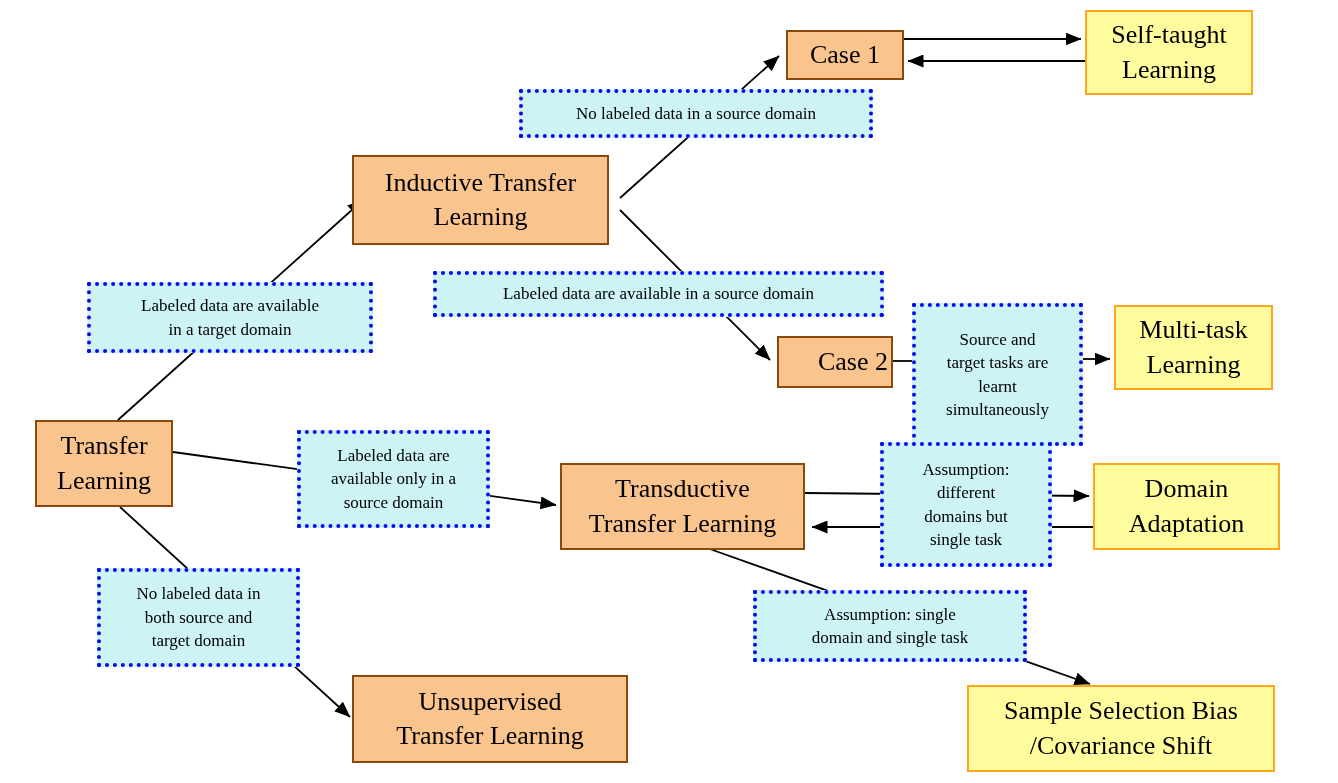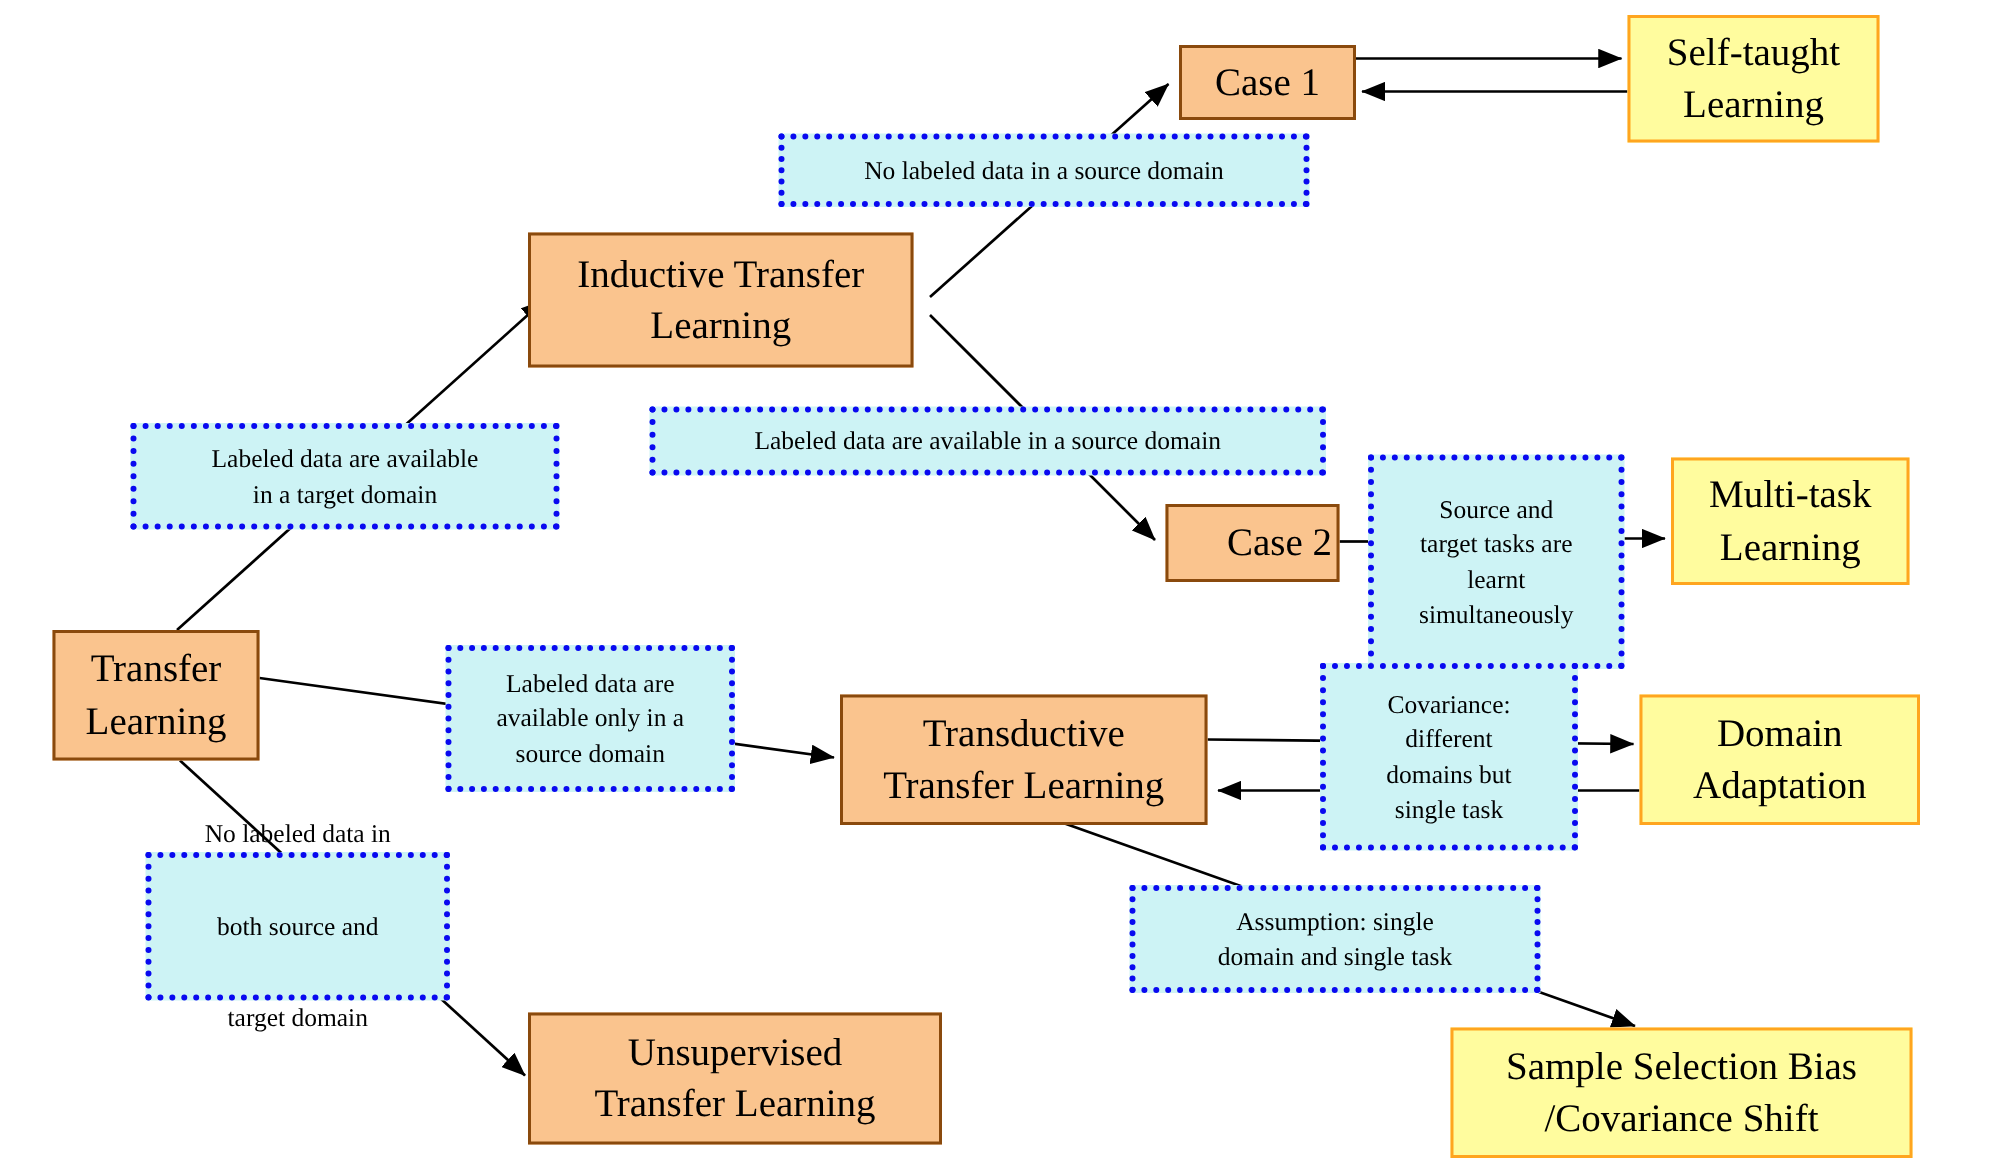--- a/index.html
+++ b/index.html
@@ -160,7 +160,7 @@
   </div>
 
   <div class="box condition" style="left:880px; top:442px; width:172px; height:125px;">
-    <span>Covariance:</span>
+    <span>Assumption:</span>
     <span>different</span>
     <span>domains but</span>
     <span>single task</span>

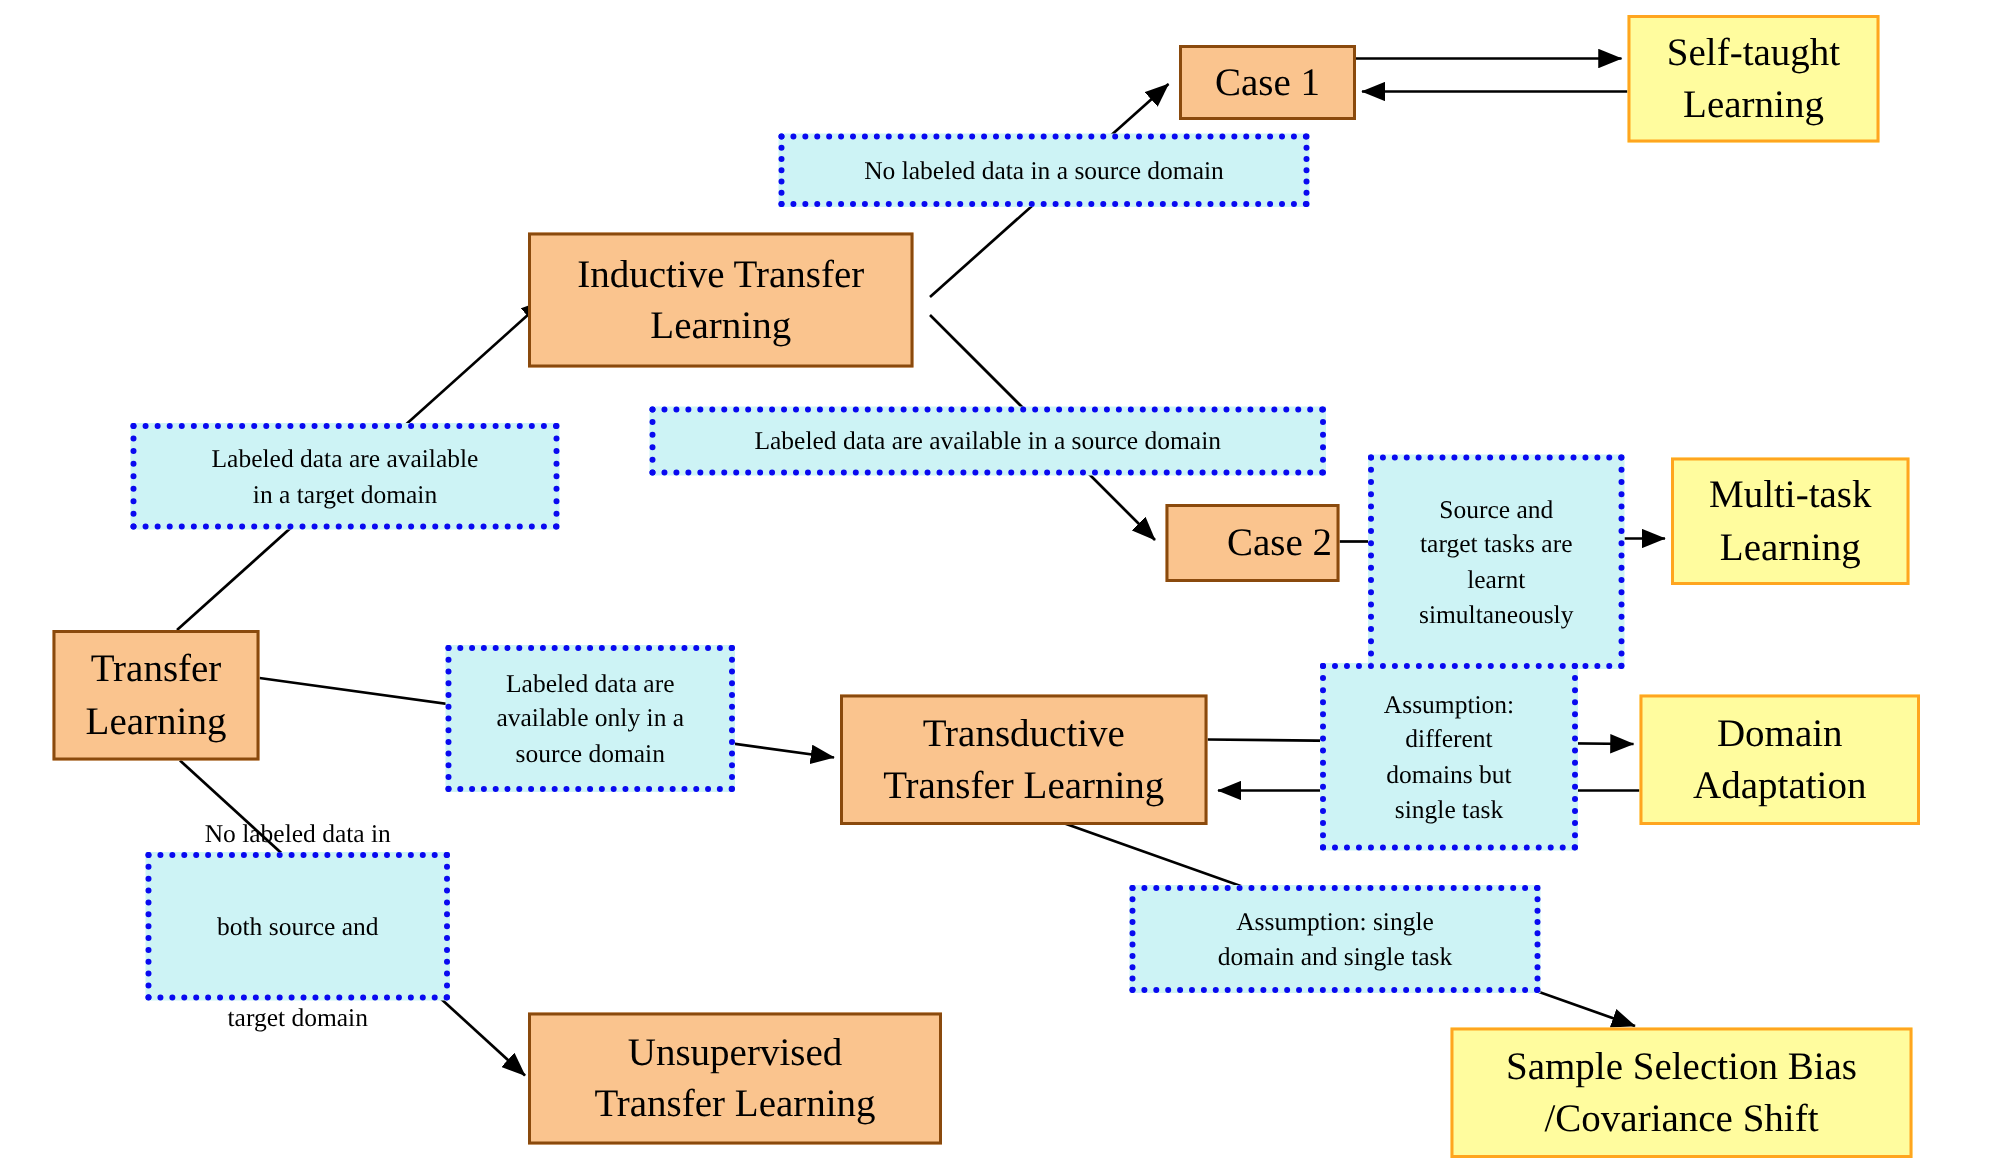--- a/index.html
+++ b/index.html
@@ -166,7 +166,7 @@
     <span>single task</span>
   </div>
 
-  <div class="box condition" style="left:97px; top:568px; width:203px; height:99px;gap:38px;">
+  <div class="box condition" style="left:97px; top:568px; width:203px; height:99px;">
     <span>No labeled data in</span>
     <span>both source and</span>
     <span>target domain</span>

